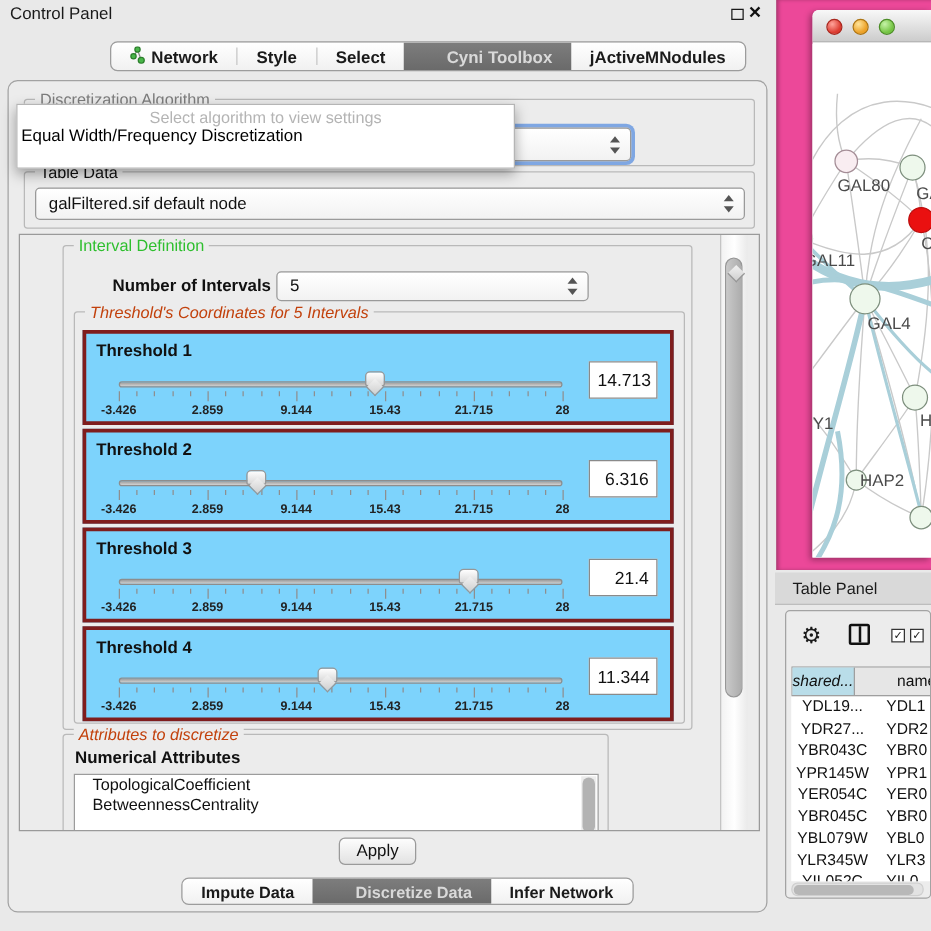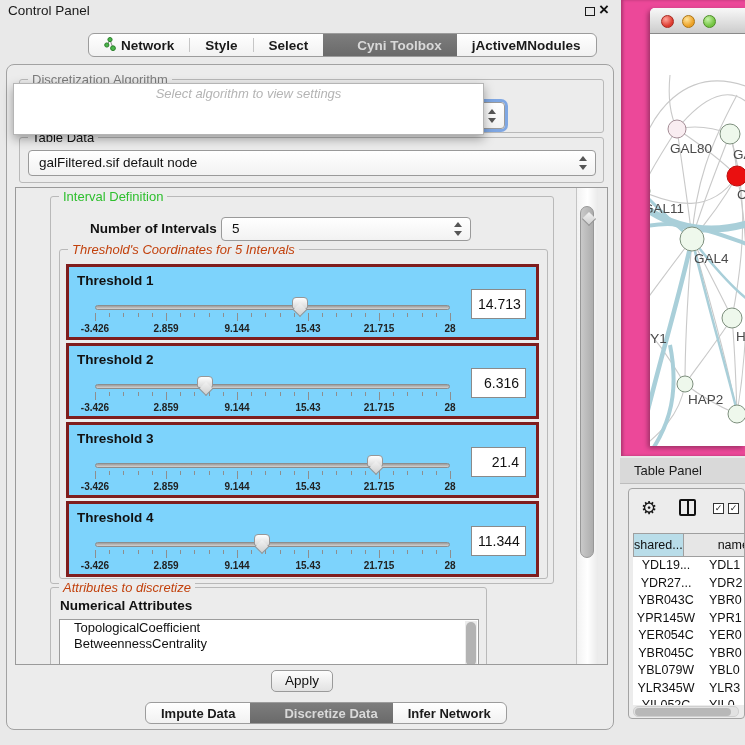--- a/index.html
+++ b/index.html
@@ -43,8 +43,8 @@
   .combo.focused { box-shadow:0 0 0 3px rgba(100,150,225,.8); }
 
   
-  .popup { position:absolute; left:6px; top:18px; width:471px; height:52px; background:#fff;
-           border:1px solid #b5b5b5; box-shadow:0 4px 10px rgba(0,0,0,.35); z-index:9;font-style:italic; }
+  .popup { position:absolute; left:6px; top:18px; width:399px; height:52px; background:#fff;
+           border:1px solid #b5b5b5; box-shadow:0 4px 10px rgba(0,0,0,.35); z-index:9; }
   .popup .hint { text-align:center; color:#b4b4b4; font-size:13px; padding-top:2px; height:17px; }
   .popup .opt  { font-size:13.5px; padding-left:3px; height:16px; line-height:16px; color:#000; }
   .popup .opt.bold { font-weight:bold; }

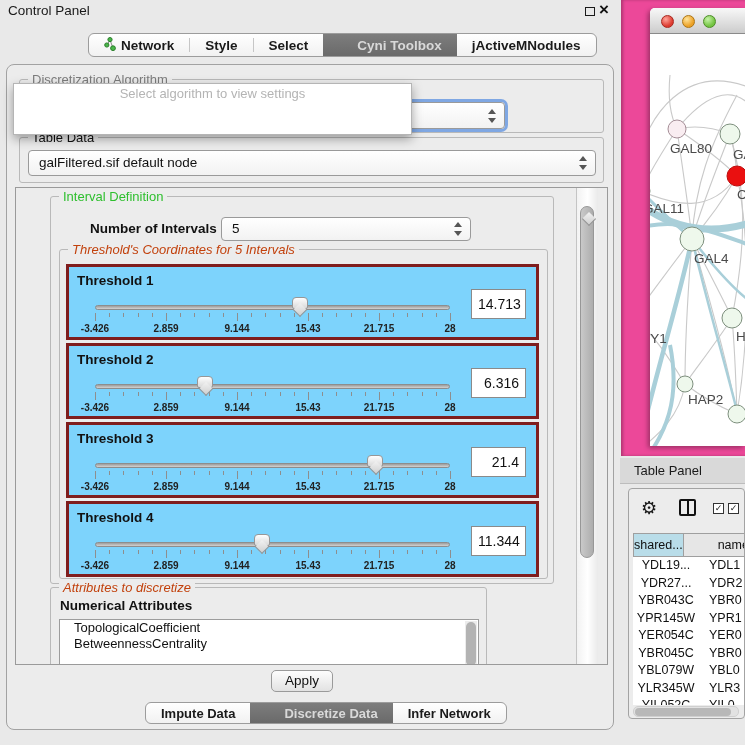--- a/index.html
+++ b/index.html
@@ -175,6 +175,7 @@
 
     <div class="popup">
       <div class="hint">Select algorithm to view settings</div>
+      <div class="opt">Equal Width/Frequency Discretization</div>
     </div>
 
     <div class="gbox" style="left:12px; top:72px; width:585px; height:46px;">

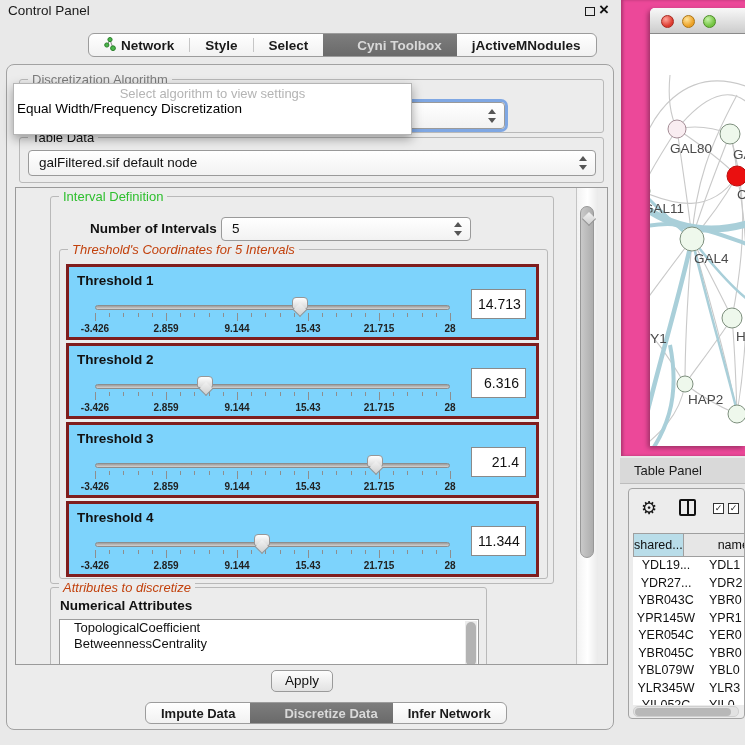--- a/index.html
+++ b/index.html
@@ -483,7 +483,7 @@
         <span class="nlabel" style="left:44px; top:216px;">GAL4</span>
         <span class="nlabel" style="left:-20px; top:296px;">GCY1</span>
         <span class="nlabel" style="left:86px; top:294px;">H</span>
-        <span class="nlabel" style="left:38px; top:357px;">HAP2</span>
+        <span class="nlabel" style="left:38px; top:342px;">HAP2</span>
       </div>
     </div>
   </div>

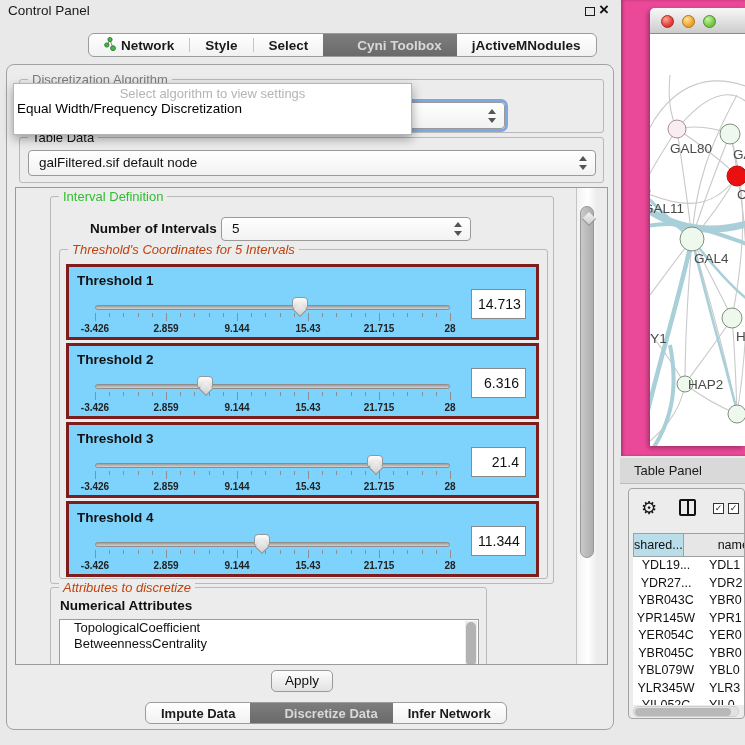--- a/index.html
+++ b/index.html
@@ -118,7 +118,7 @@
   .cbx.c1 { left:84px; } .cbx.c2 { left:99px; }
   .tp-table { position:absolute; left:4px; top:44px; width:113px; height:172px; background:#fff; overflow:hidden; }
   .tp-head { display:flex; height:24px; border:1px solid #9f9f9f; background:#e6e6e6; font-size:12.5px; }
-  .tp-head .hc1 { width:66px; background:#b9dde9; border-right:1px solid #9f9f9f; text-align:center; line-height:22px; }
+  .tp-head .hc1 { width:66px; background:#b9dde9; border-right:1px solid #9f9f9f; text-align:center; line-height:22px;font-style:italic; }
   .tp-head .hc2 { flex:1; text-align:left; padding-left:34px; line-height:22px; white-space:nowrap; }
   .trow { display:flex; height:17.5px; font-size:12.5px; line-height:17.5px; }
   .trow .c1 { width:66px; text-align:center; }

